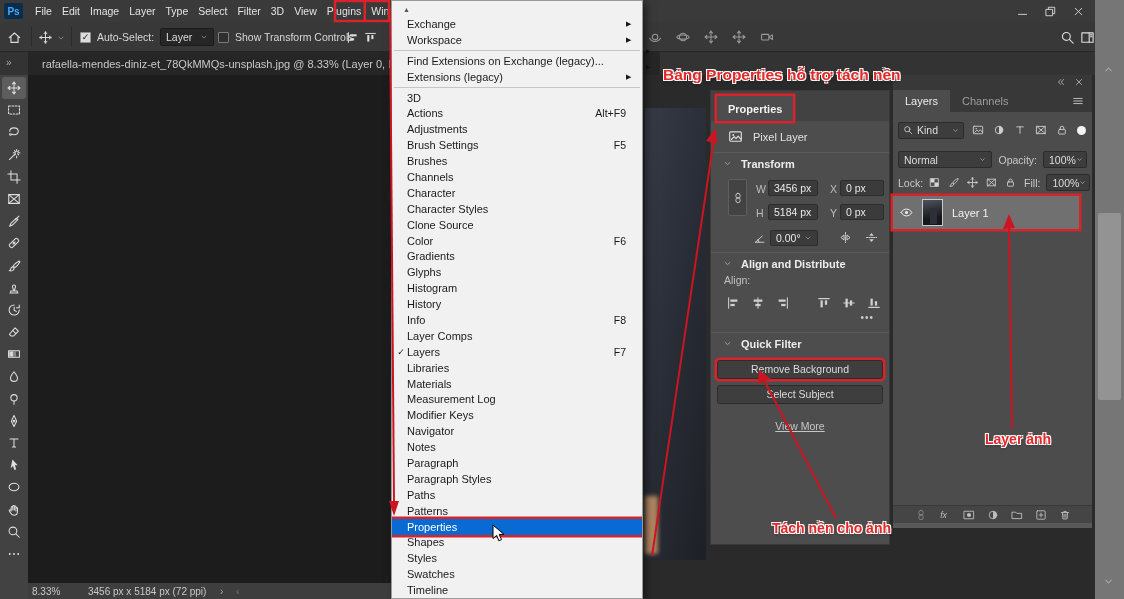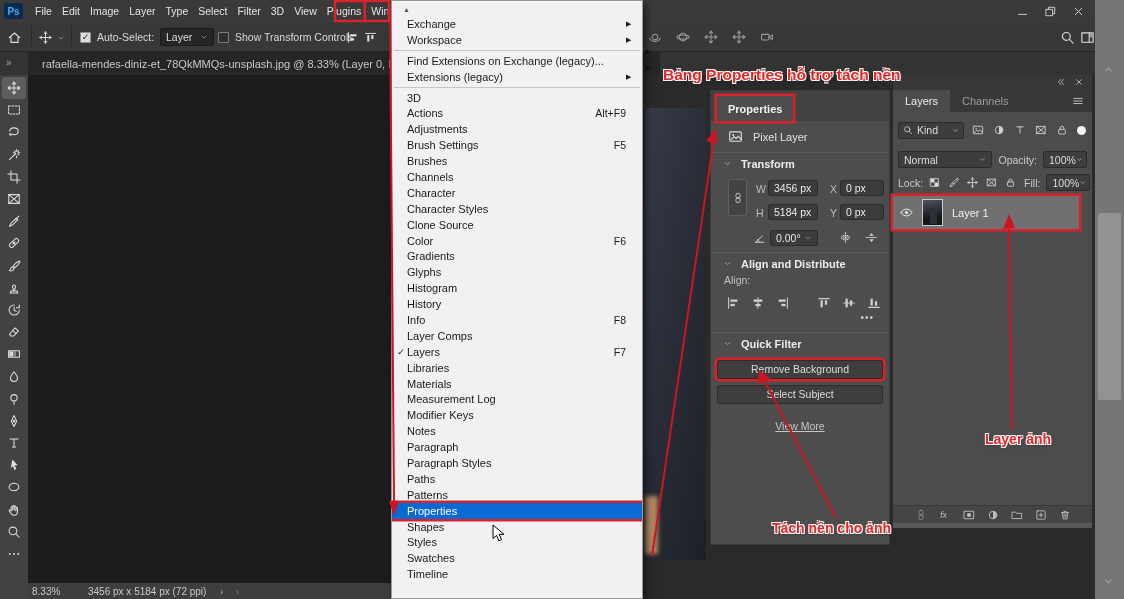--- a/index.html
+++ b/index.html
@@ -1004,6 +1004,12 @@
         </div>
         <div class="wm-item">
           <span class="wm-check">✓</span>
+          <span class="wm-label">Navigator</span>
+          <span class="wm-short"></span>
+          <span class="wm-sub">▶</span>
+        </div>
+        <div class="wm-item">
+          <span class="wm-check">✓</span>
           <span class="wm-label">Notes</span>
           <span class="wm-short"></span>
           <span class="wm-sub">▶</span>

